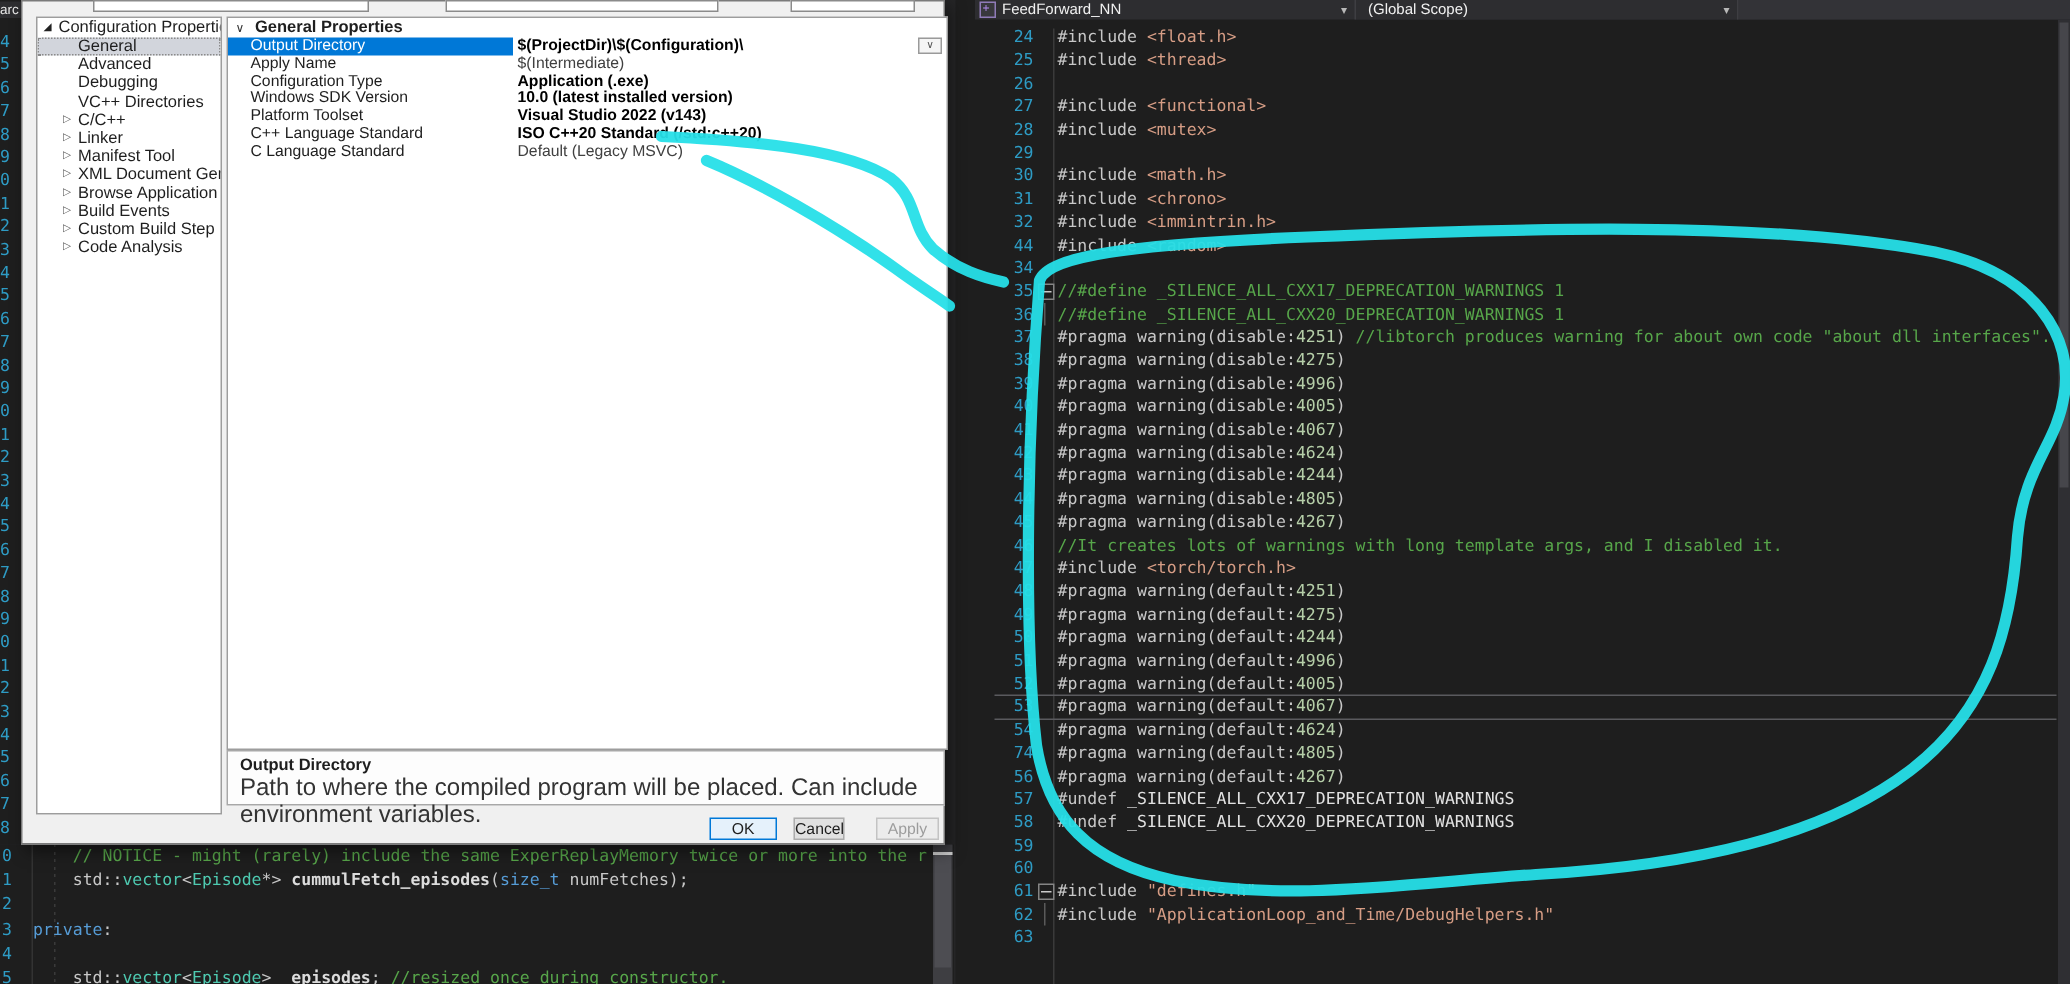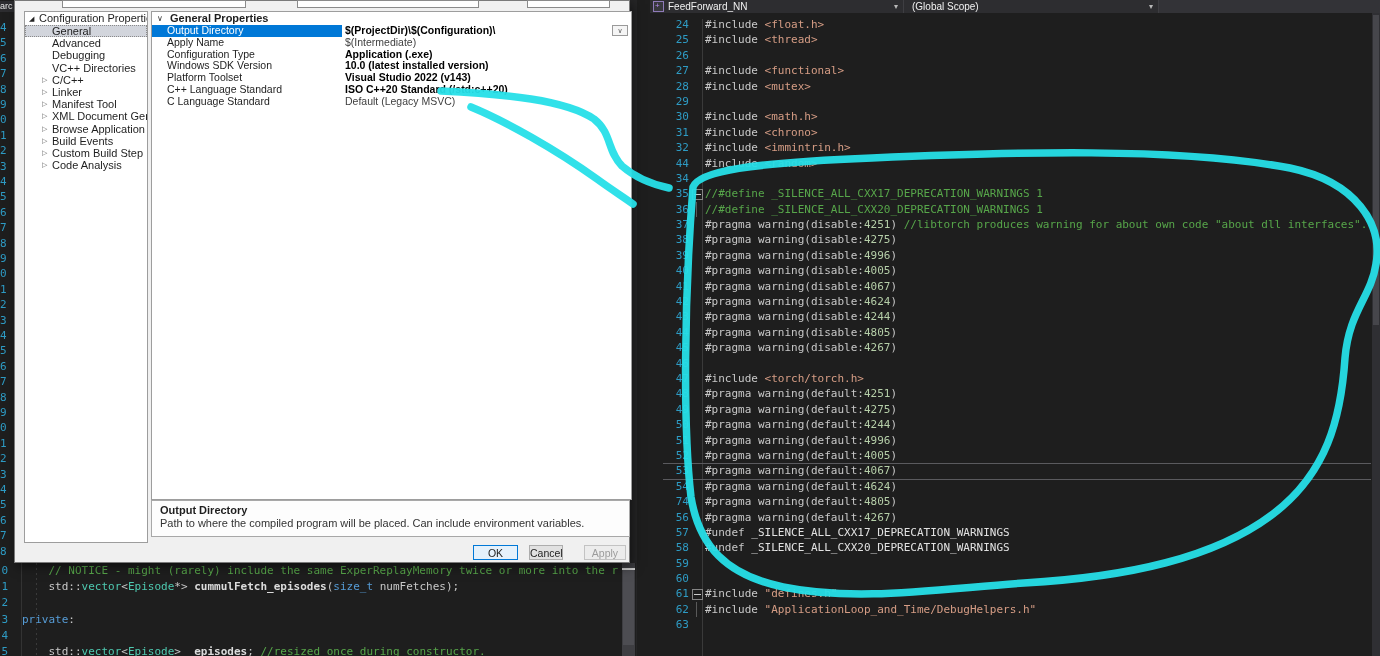--- a/index.html
+++ b/index.html
@@ -181,7 +181,7 @@
           <div class="line"><span class="ln">43</span><span class="code"><span class="s-pp">#pragma warning(disable:</span><span class="s-num">4244</span><span class="s-pp">)</span></span></div>
           <div class="line"><span class="ln">44</span><span class="code"><span class="s-pp">#pragma warning(disable:</span><span class="s-num">4805</span><span class="s-pp">)</span></span></div>
           <div class="line"><span class="ln">45</span><span class="code"><span class="s-pp">#pragma warning(disable:</span><span class="s-num">4267</span><span class="s-pp">)</span></span></div>
-          <div class="line"><span class="ln">46</span></div>
+          <div class="line"><span class="ln">46</span><span class="code"><span class="s-com">//It creates lots of warnings with long template args, and I disabled it.</span></span></div>
           <div class="line"><span class="ln">47</span><span class="code"><span class="s-pp">#include </span><span class="s-inc">&lt;torch/torch.h&gt;</span></span></div>
           <div class="line"><span class="ln">48</span><span class="code"><span class="s-pp">#pragma warning(default:</span><span class="s-num">4251</span><span class="s-pp">)</span></span></div>
           <div class="line"><span class="ln">49</span><span class="code"><span class="s-pp">#pragma warning(default:</span><span class="s-num">4275</span><span class="s-pp">)</span></span></div>

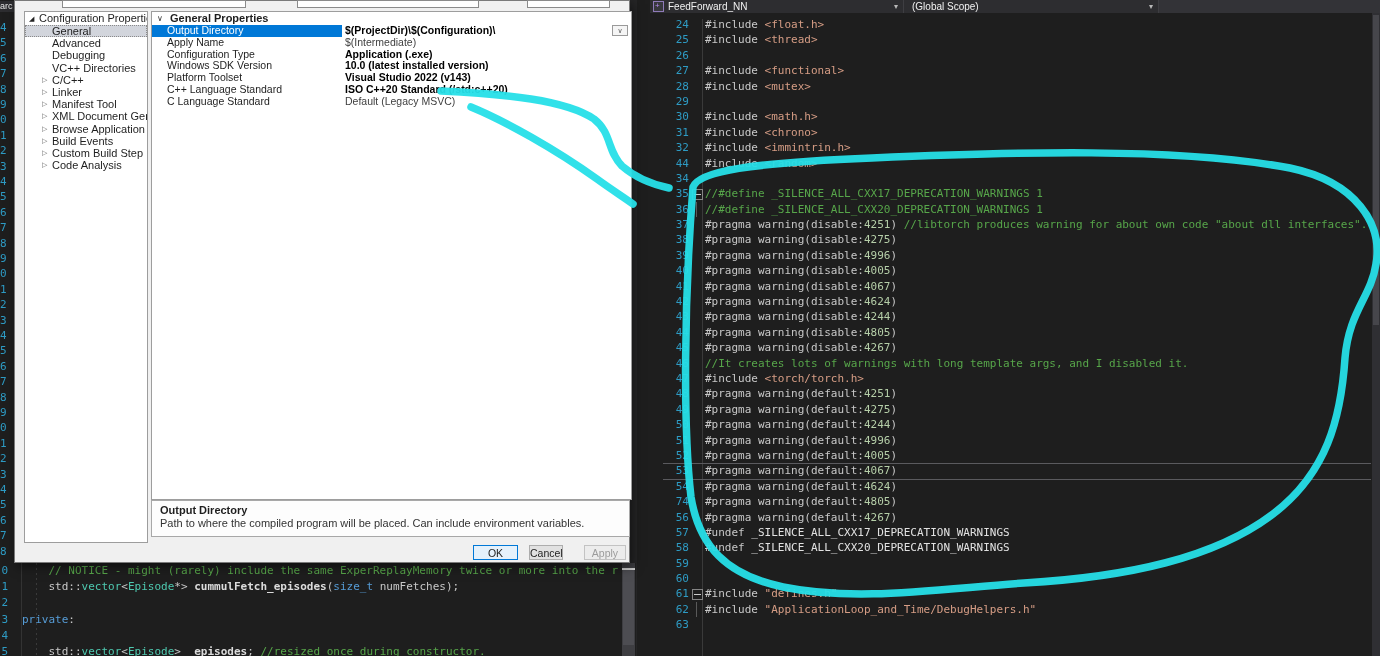--- a/index.html
+++ b/index.html
@@ -71,7 +71,7 @@
      font-size:7px;color:#555;text-align:center;line-height:10px;box-sizing:border-box;}
   #desc-box{position:absolute;left:136px;top:499px;width:479px;height:37px;background:#fdfdfd;border:1px solid #a8a8a8;box-sizing:border-box;}
   #desc-title{font-weight:bold;padding:3px 0 1px 8px;font-size:11px;}
-  #desc-text{padding:0 8px;font-size:11px;color:#333;}
+  #desc-text{padding:0 8px;font-size:16px;color:#333;}
   .dlg-btn{position:absolute;top:544px;height:15px;font-size:10.5px;text-align:center;line-height:14px;
      background:#e1e1e1;border:1px solid #adadad;box-sizing:border-box;cursor:default;}
   #btn-ok{left:458px;width:45px;border:1px solid #0078d7;background:#e5f1fb;}

